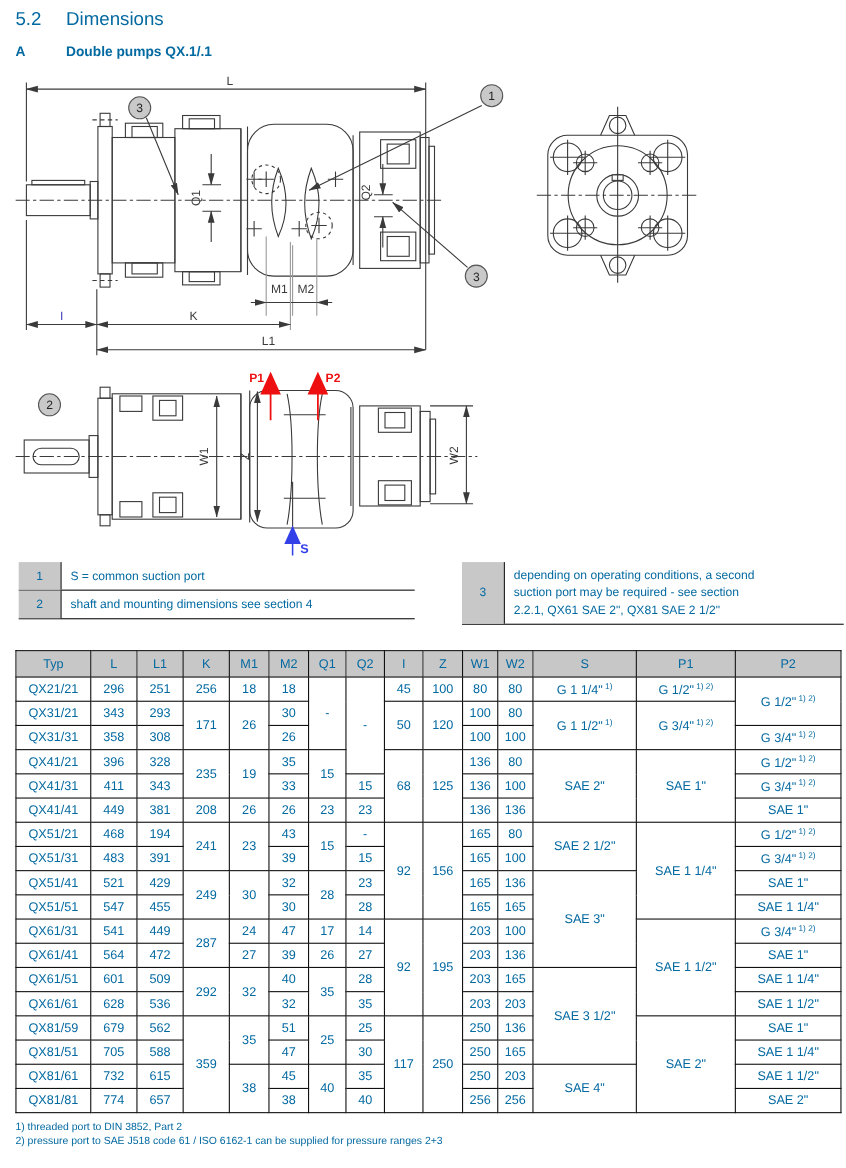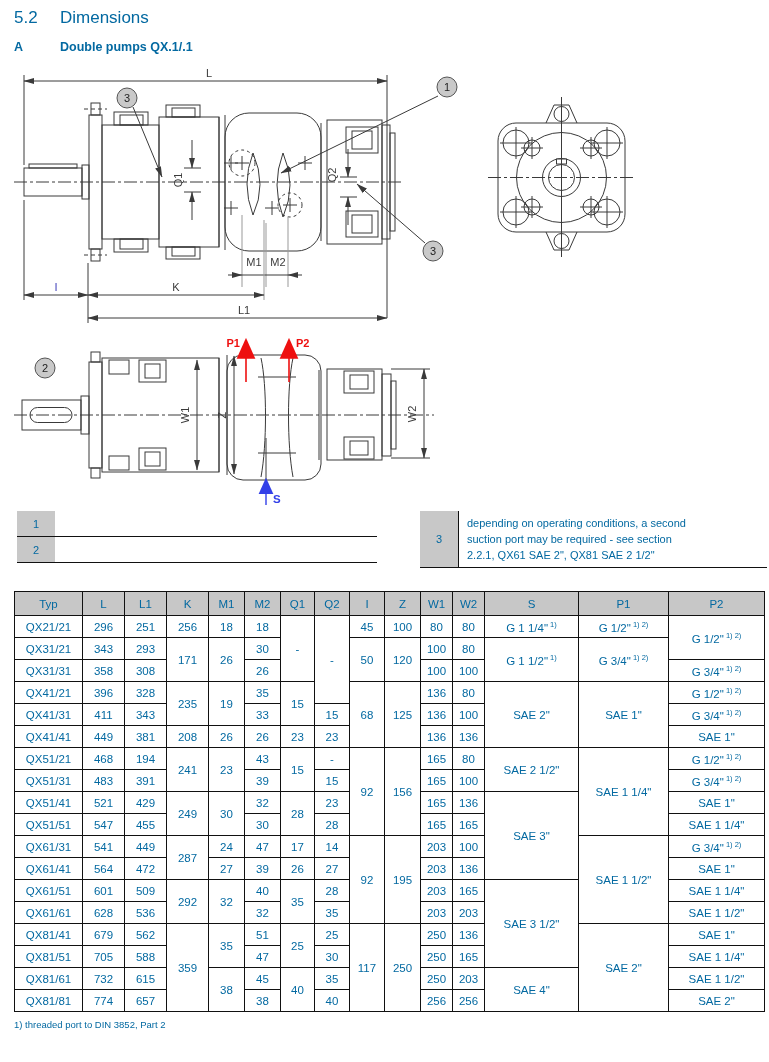--- a/index.html
+++ b/index.html
@@ -274,6 +274,7 @@
   <div class="abs note-table note-left" style="left:17px;top:511px;width:360px">
     <div class="note-row">
       <div class="note-num">1</div>
+      <div class="note-text">S = common suction port</div>
     </div>
     <div class="note-row">
       <div class="note-num">2</div>

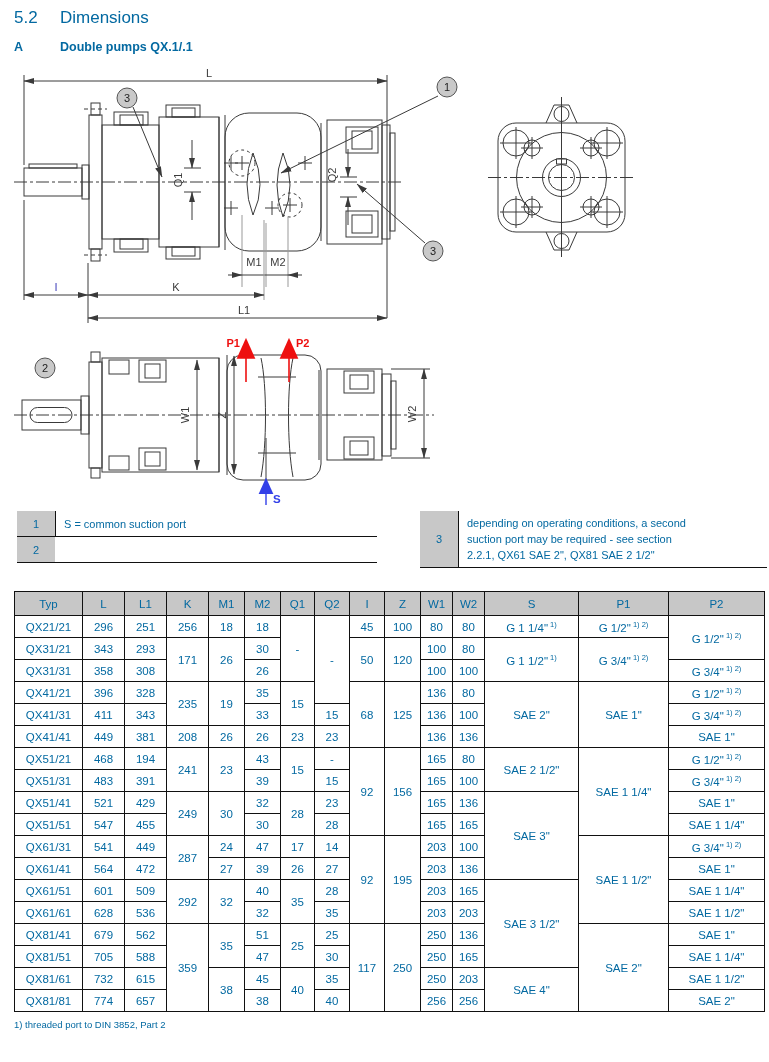--- a/index.html
+++ b/index.html
@@ -278,6 +278,7 @@
     </div>
     <div class="note-row">
       <div class="note-num">2</div>
+      <div class="note-text">shaft and mounting dimensions see section 4</div>
     </div>
   </div>
   <div class="abs note-table note-right" style="left:420px;top:511px;width:347px">

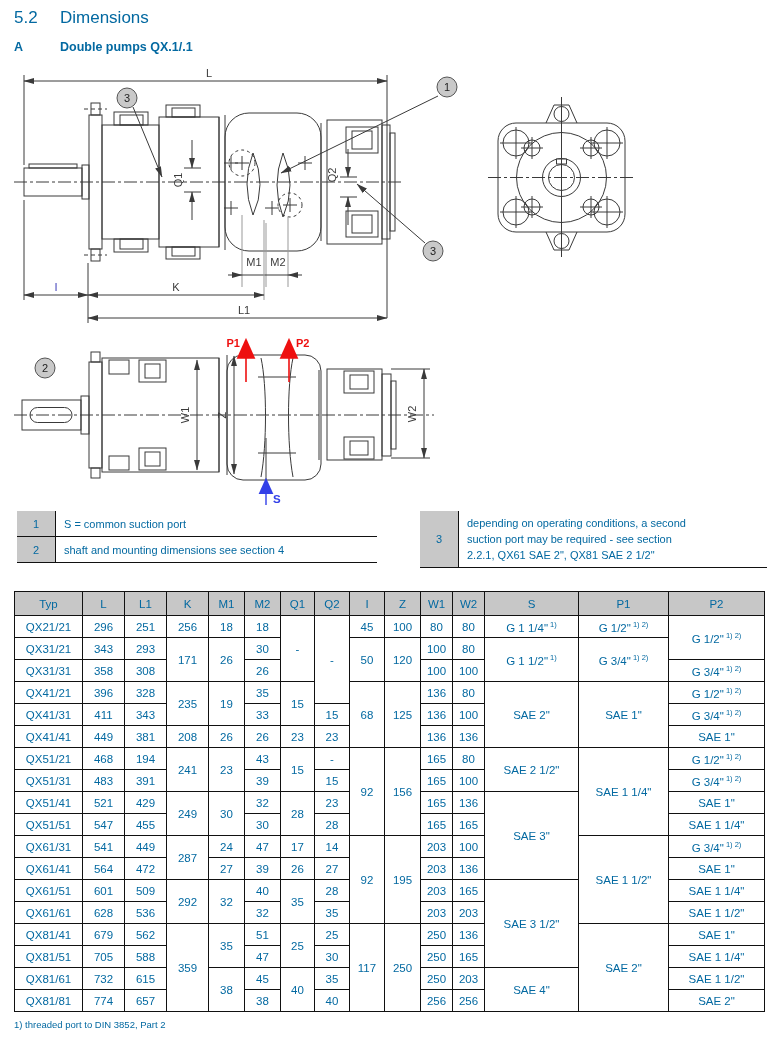--- a/index.html
+++ b/index.html
@@ -513,7 +513,7 @@
           <td>SAE 1 1/2"</td>
         </tr>
         <tr>
-          <td>QX81/41</td>
+          <td>QX81/59</td>
           <td>679</td>
           <td>562</td>
           <td rowspan="4">359</td>

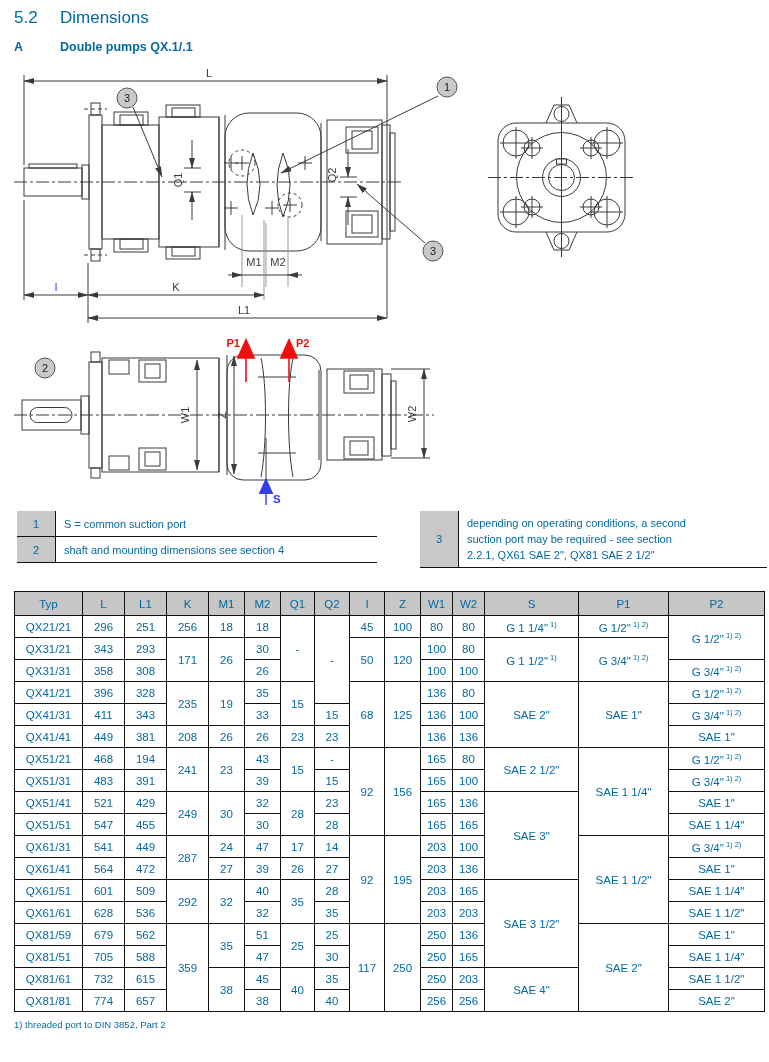--- a/index.html
+++ b/index.html
@@ -566,6 +566,7 @@
 
   <div class="abs footnotes">
     <div>1) threaded port to DIN 3852, Part 2</div>
+    <div>2) pressure port to SAE J518 code 61 / ISO 6162-1 can be supplied for pressure ranges 2+3</div>
   </div>
 
 </div>

